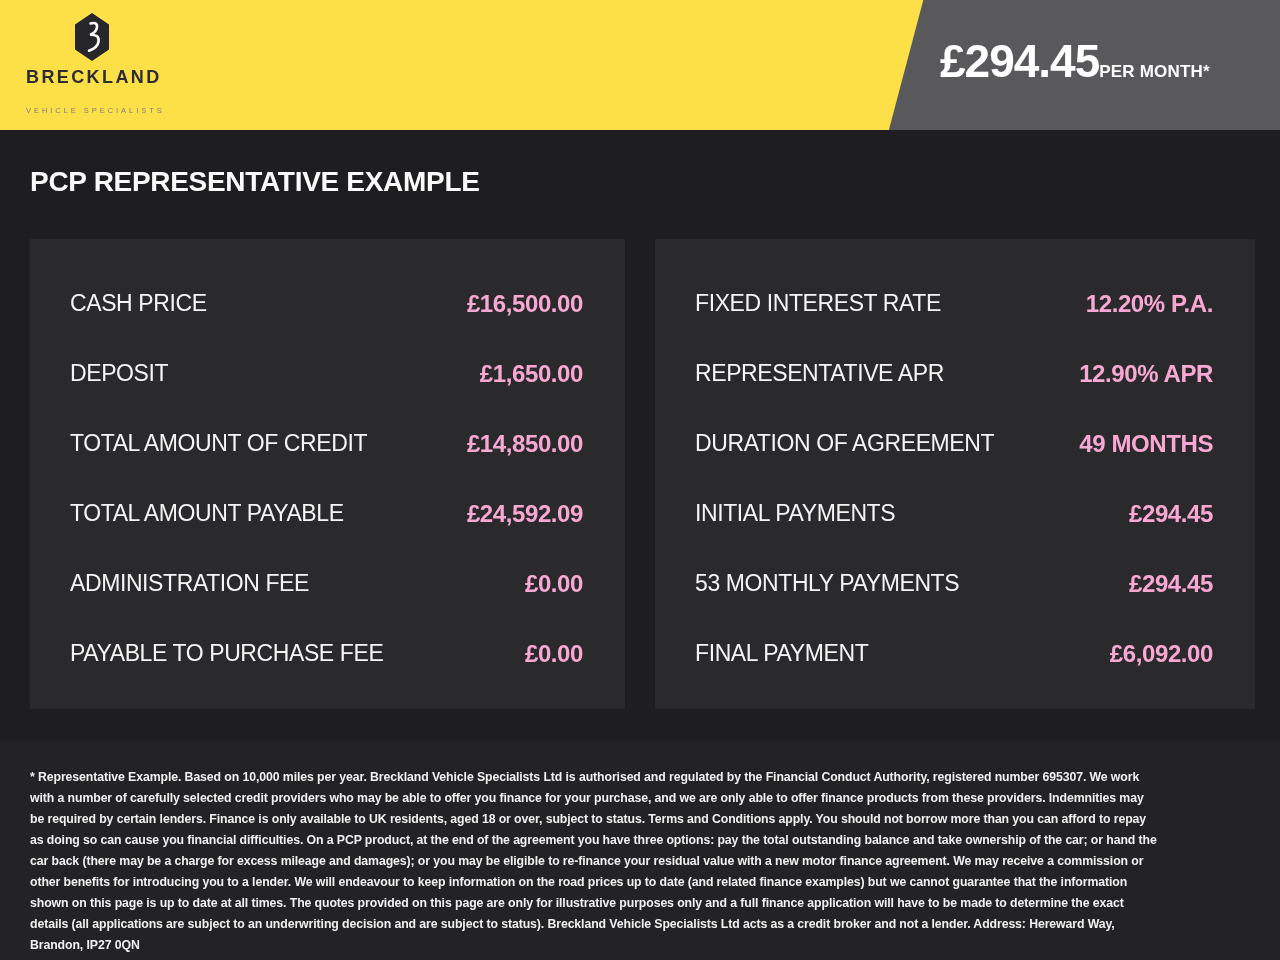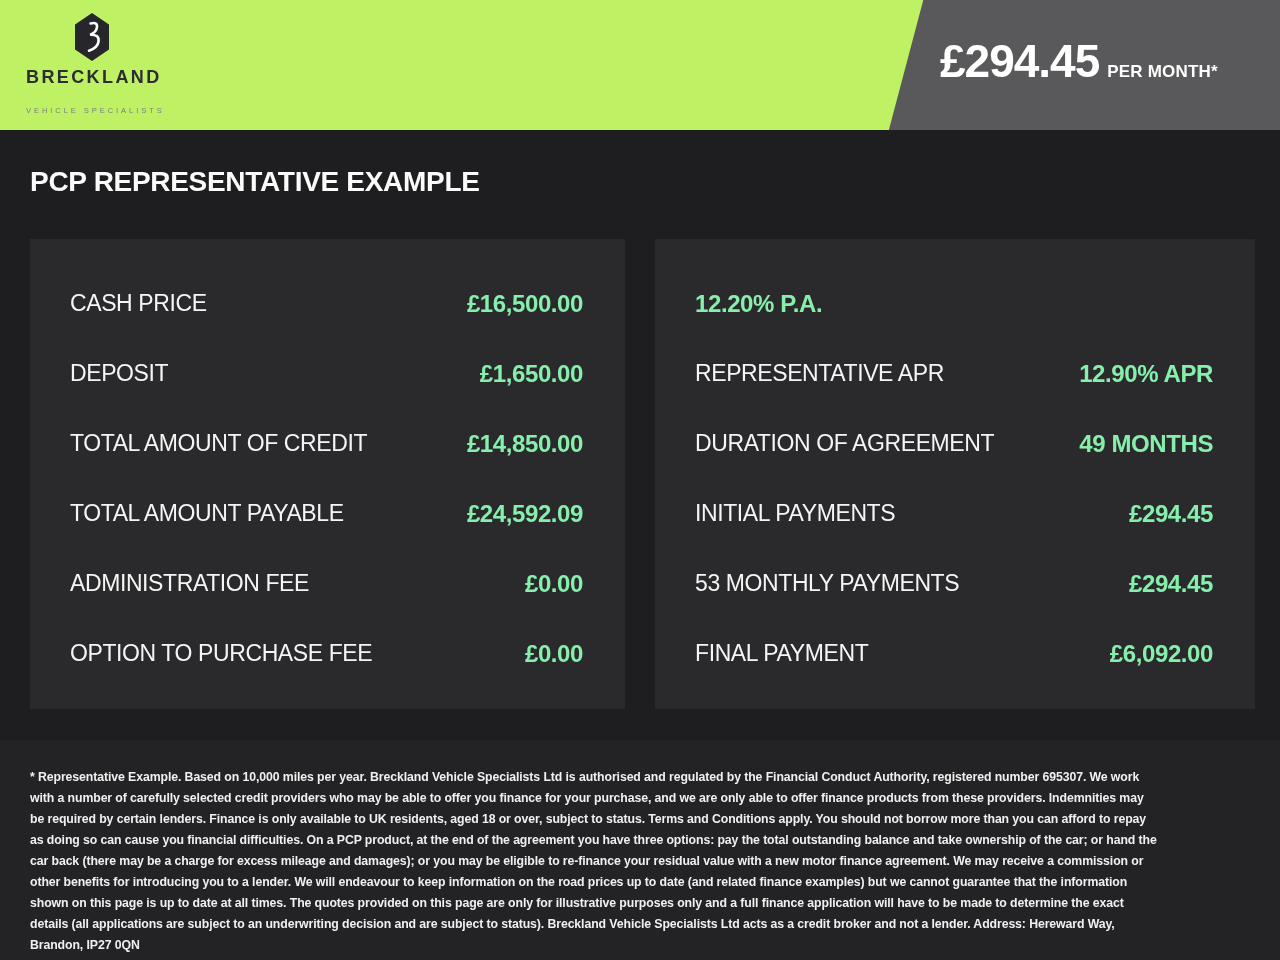--- a/index.html
+++ b/index.html
@@ -20,7 +20,7 @@
     position: absolute;
     top: 0; left: 0;
     width: 1280px; height: 130px;
-    background: #bef264;
+    background: #fde047;
   }
   .brand {
     position: absolute;

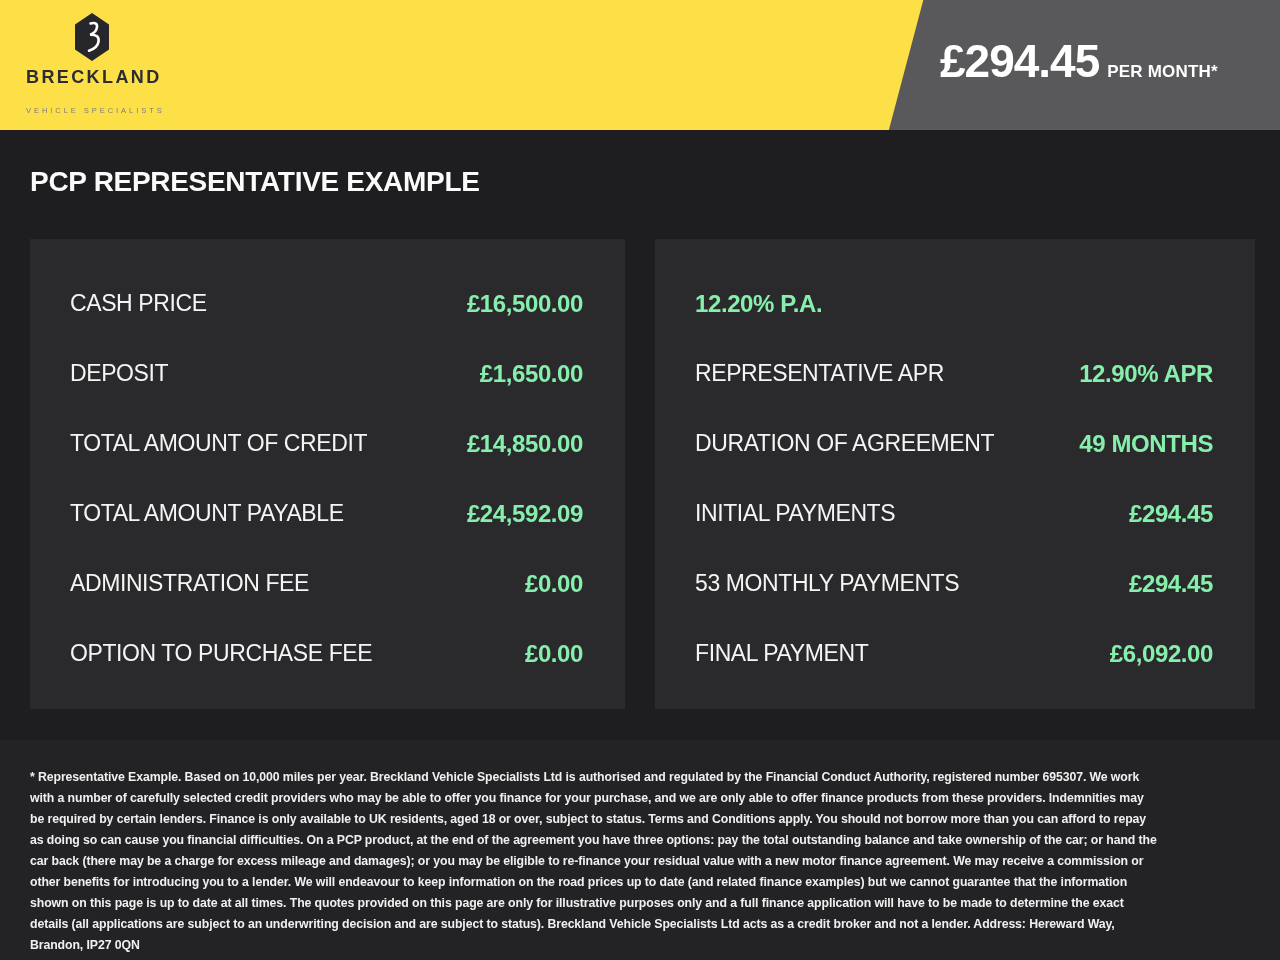--- a/index.html
+++ b/index.html
@@ -67,7 +67,7 @@
     font-size: 17px;
     font-weight: 700;
     color: #ffffff;
-    margin-left: 8px;
+    margin-left: 0;
     letter-spacing: 0.2px;
   }
 

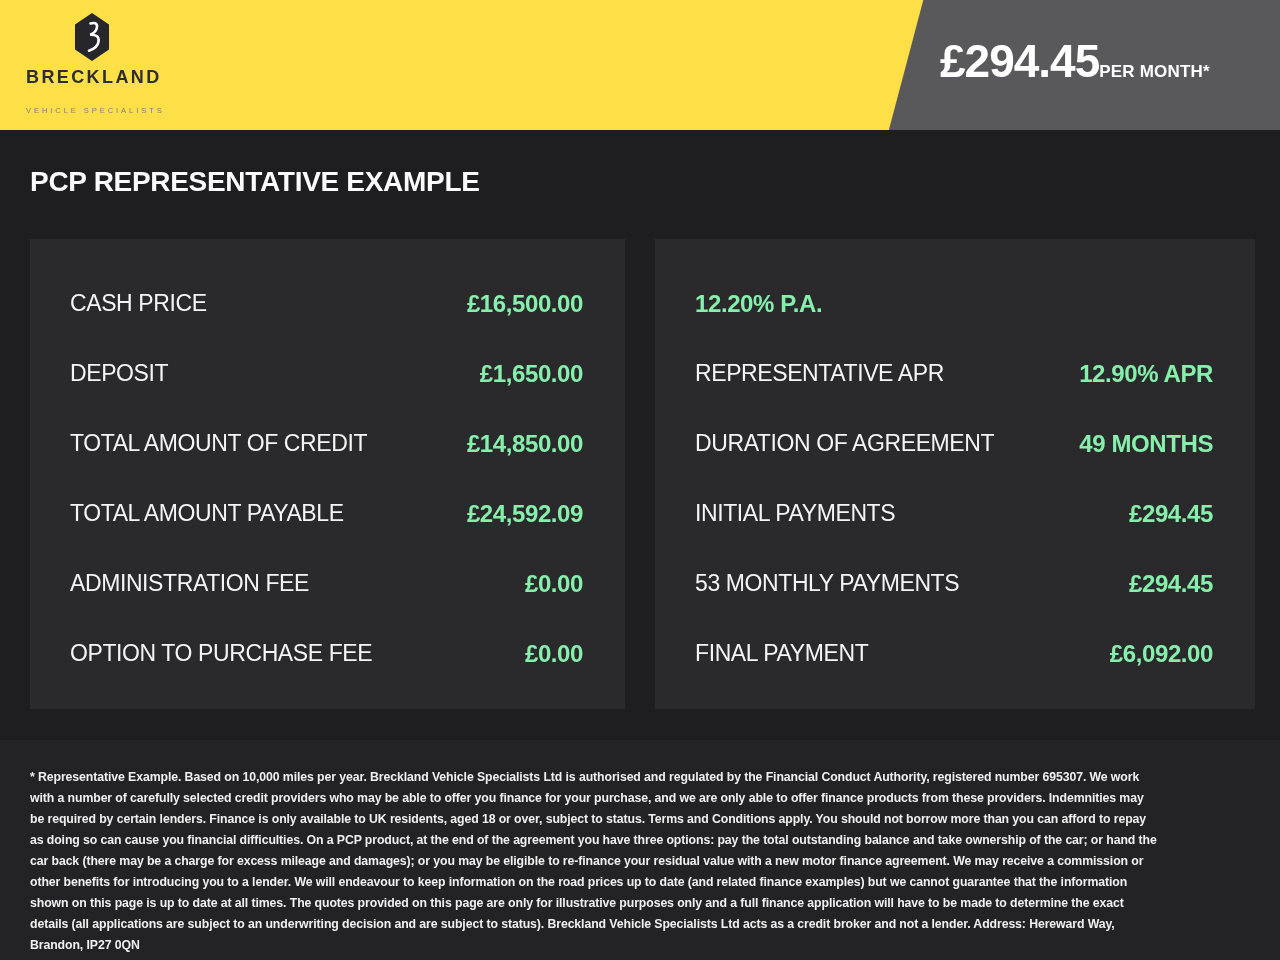--- a/index.html
+++ b/index.html
@@ -116,7 +116,7 @@
     font-size: 24px;
     font-weight: 700;
     letter-spacing: -0.4px;
-    color: #86efac;
+    color: #f9a8d4;
     white-space: nowrap;
     text-align: right;
   }

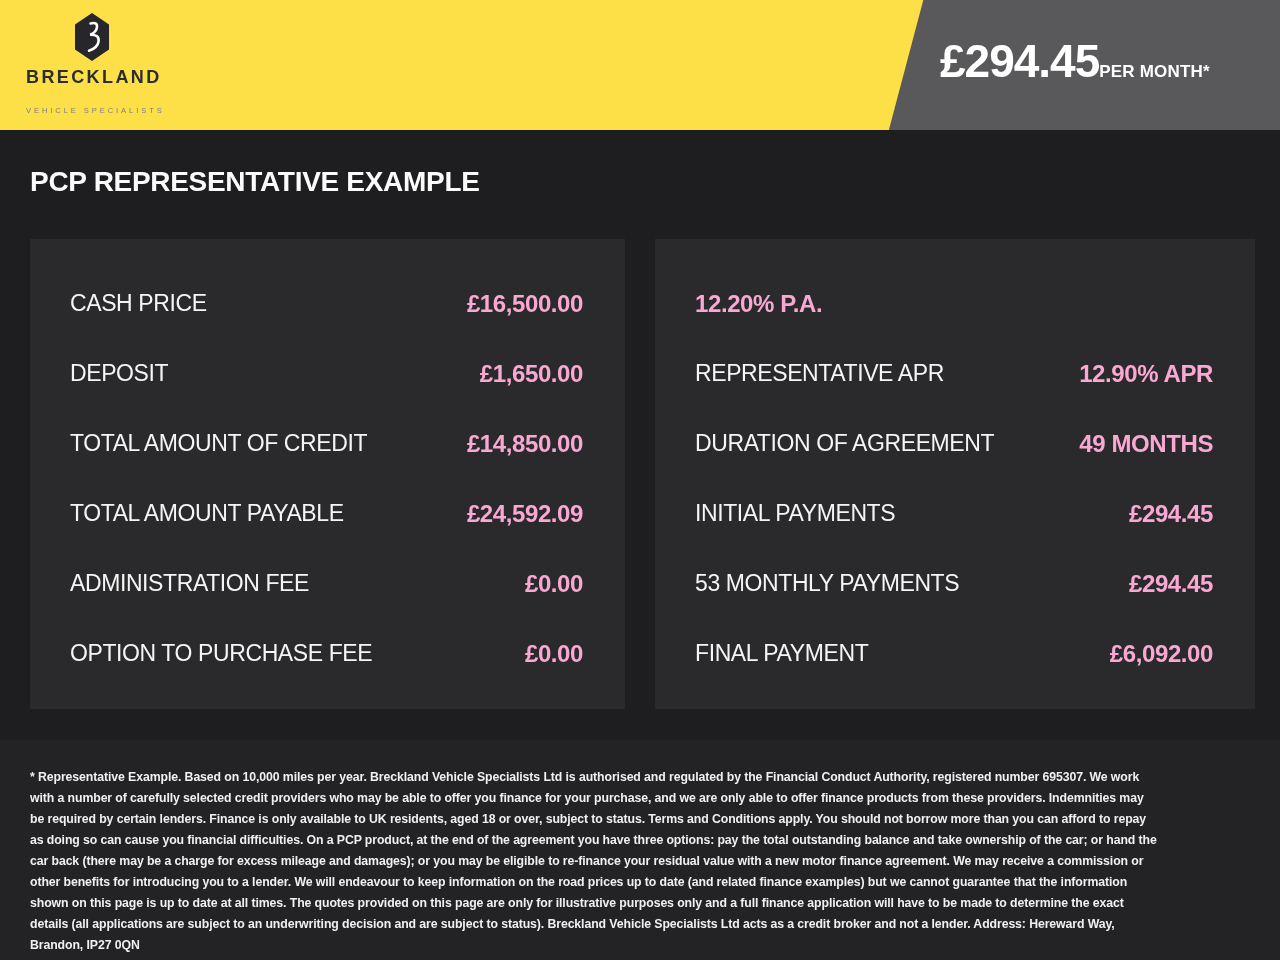--- a/index.html
+++ b/index.html
@@ -193,6 +193,7 @@
 
       <section class="panel panel-right">
         <div class="finance-row">
+          <span class="finance-label">FIXED INTEREST RATE</span>
           <span class="finance-value">12.20% P.A.</span>
         </div>
         <div class="finance-row">

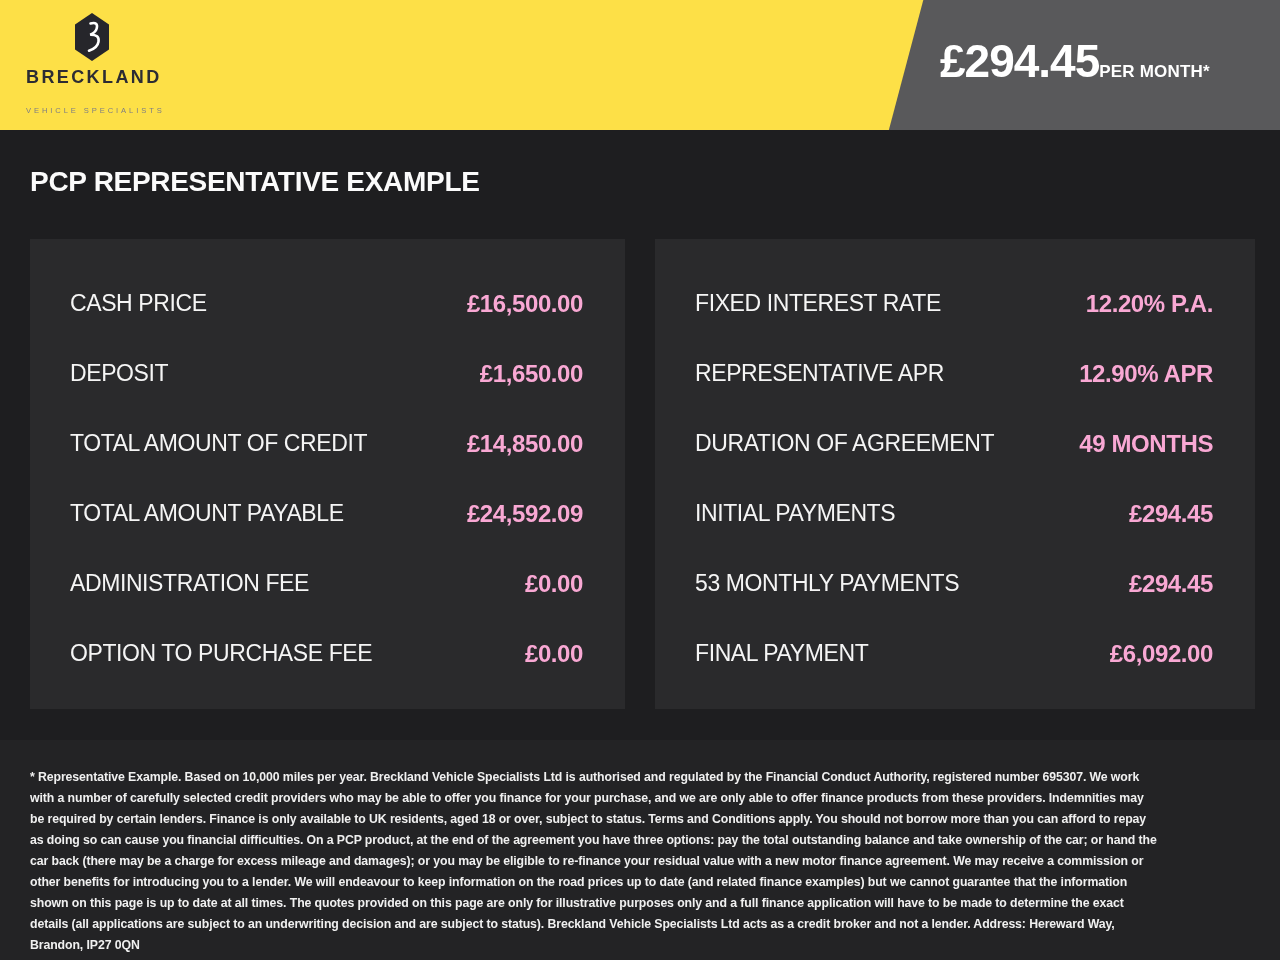--- a/index.html
+++ b/index.html
@@ -186,7 +186,7 @@
           <span class="finance-value">£0.00</span>
         </div>
         <div class="finance-row">
-          <span class="finance-label">OPTION TO PURCHASE FEE</span>
+          <span class="finance-label">PAYABLE TO PURCHASE FEE</span>
           <span class="finance-value">£0.00</span>
         </div>
       </section>

